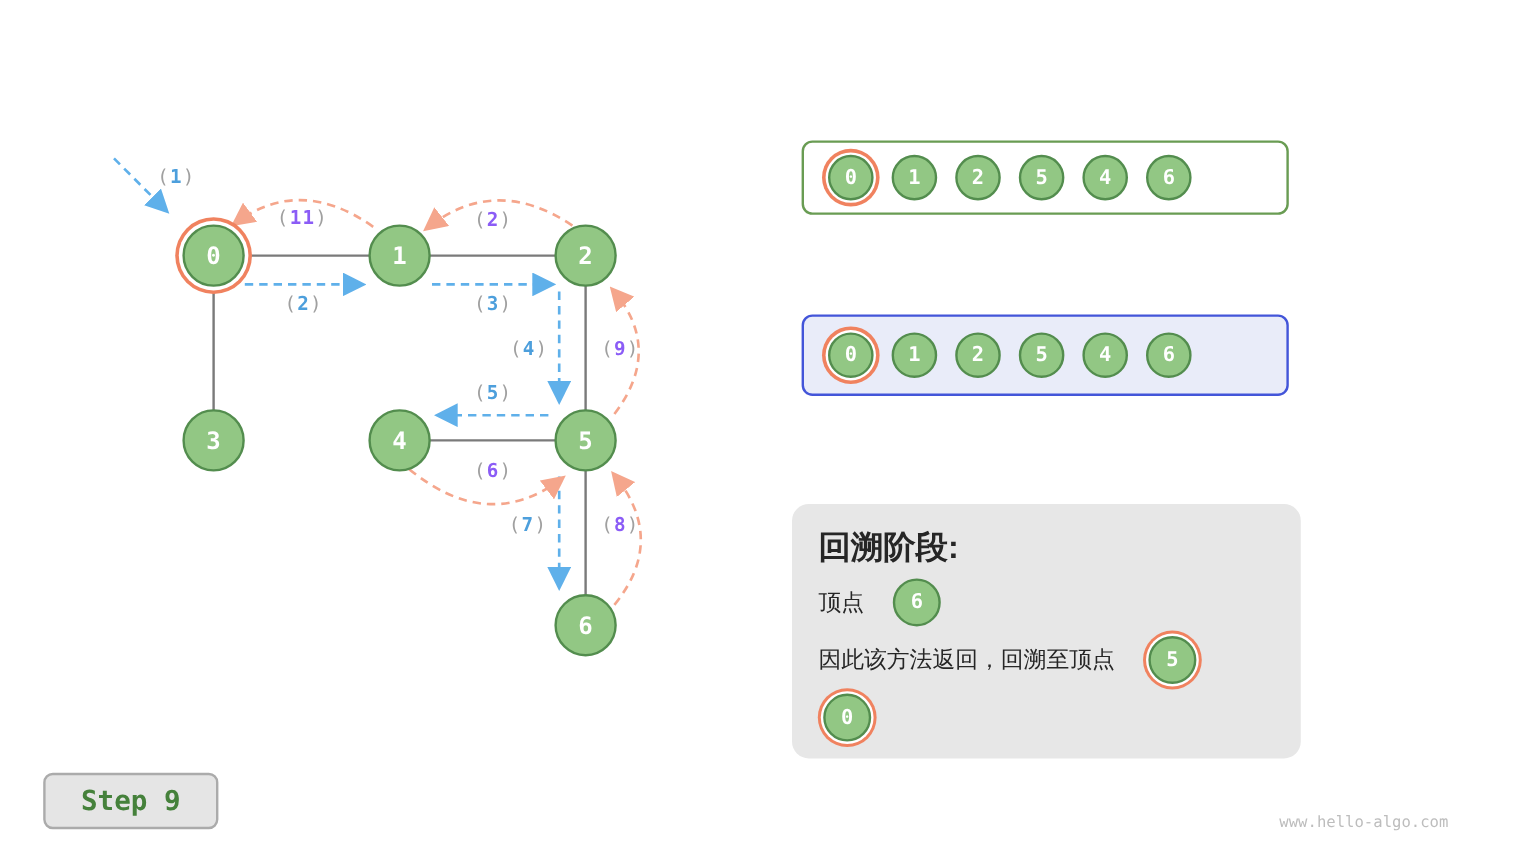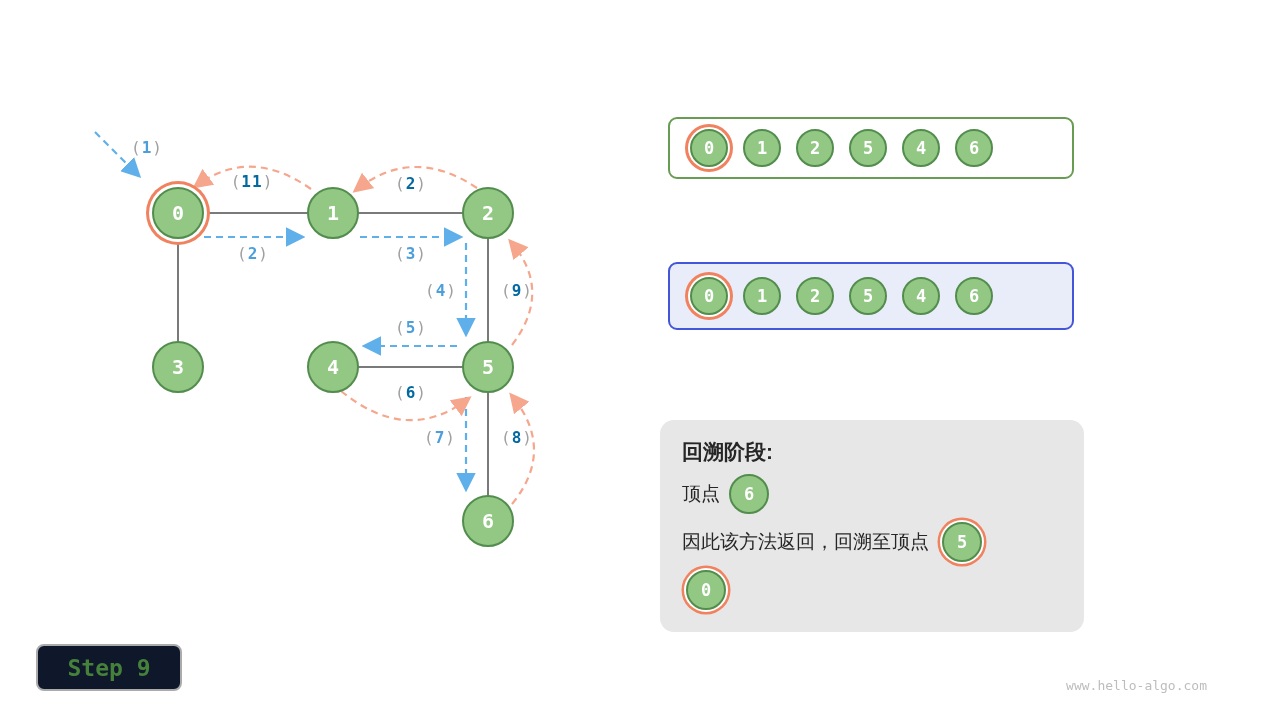--- a/index.html
+++ b/index.html
@@ -29,7 +29,7 @@
   }
   .alabel .p{color:#A0A0A0;font-weight:400;}
   .alabel.blue .n{color:#4D9FDC;}
-  .alabel.orange .n{color:#0369a1;}
+  .alabel.orange .n{color:#8b5cf6;}
 
   
   .seq-title{position:absolute;font:700 21px "DejaVu Sans Mono","DejaVu Sans",monospace;}

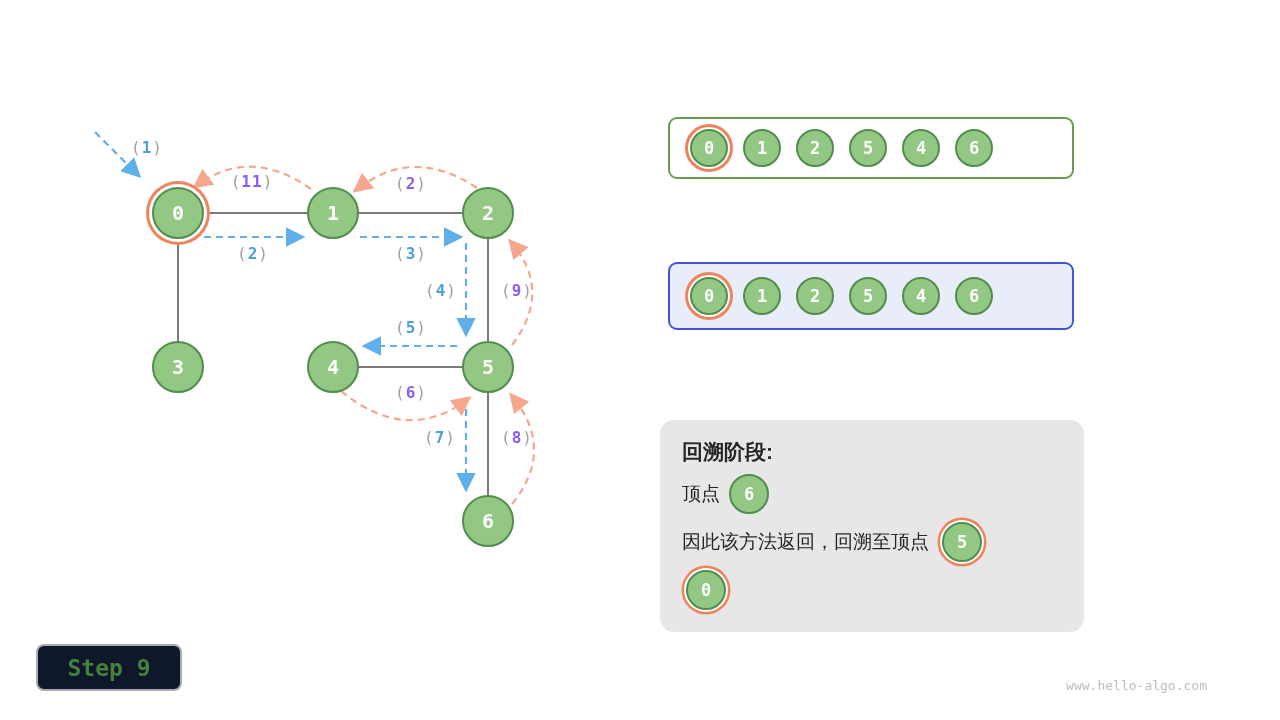--- a/index.html
+++ b/index.html
@@ -55,7 +55,7 @@
     background:var(--panel-bg,#E7E7E7);border-radius:14px;padding:18px 22px;
     color:#262626;
   }
-  .panel-title{font-size:21px;font-weight:700;margin-bottom:4px;}
+  .panel-title{font-size:27px;font-weight:700;margin-bottom:4px;}
   .prow{display:flex;align-items:center;gap:9px;margin-top:8px;font-size:19px;white-space:nowrap;}
   .tchip{
     width:40px;height:40px;border-radius:50%;flex:none;

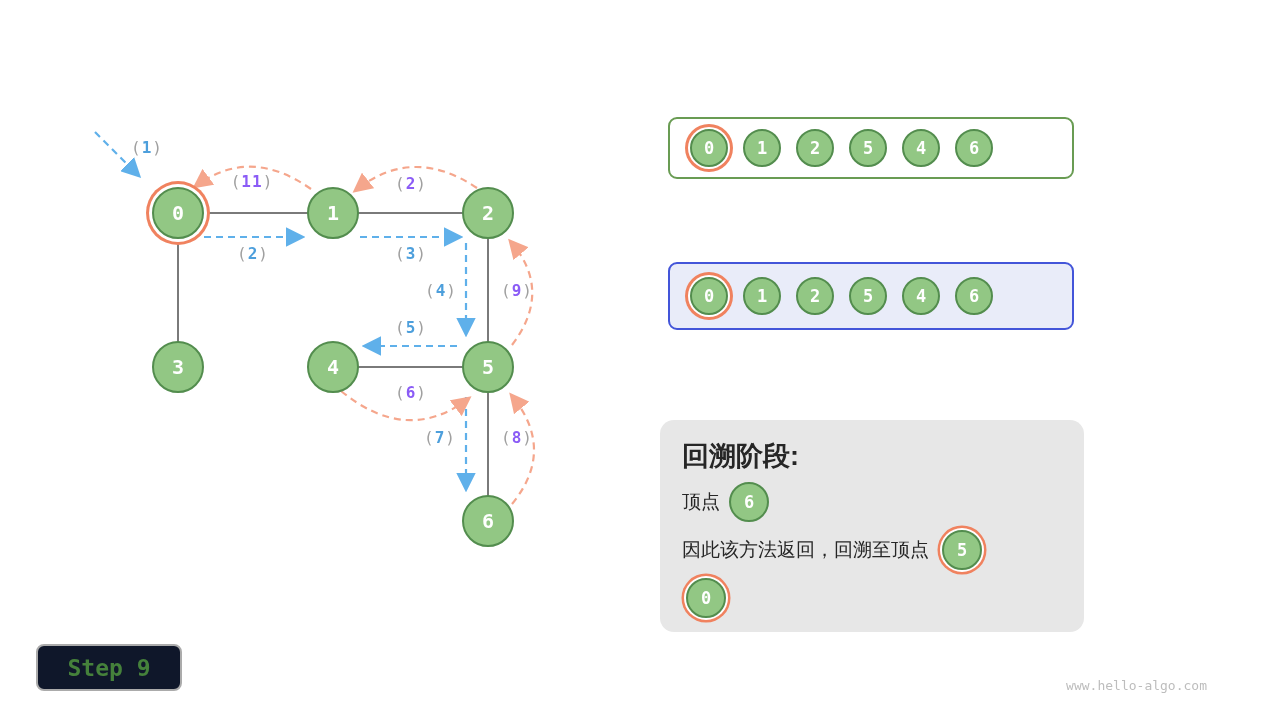--- a/index.html
+++ b/index.html
@@ -56,7 +56,7 @@
     color:#262626;
   }
   .panel-title{font-size:27px;font-weight:700;margin-bottom:4px;}
-  .prow{display:flex;align-items:center;gap:9px;margin-top:8px;font-size:19px;white-space:nowrap;}
+  .prow{display:flex;align-items:center;gap:24px;margin-top:8px;font-size:19px;white-space:nowrap;}
   .tchip{
     width:40px;height:40px;border-radius:50%;flex:none;
     background:var(--node-fill,#92C784);border:2px solid var(--node-border,#538D4E);

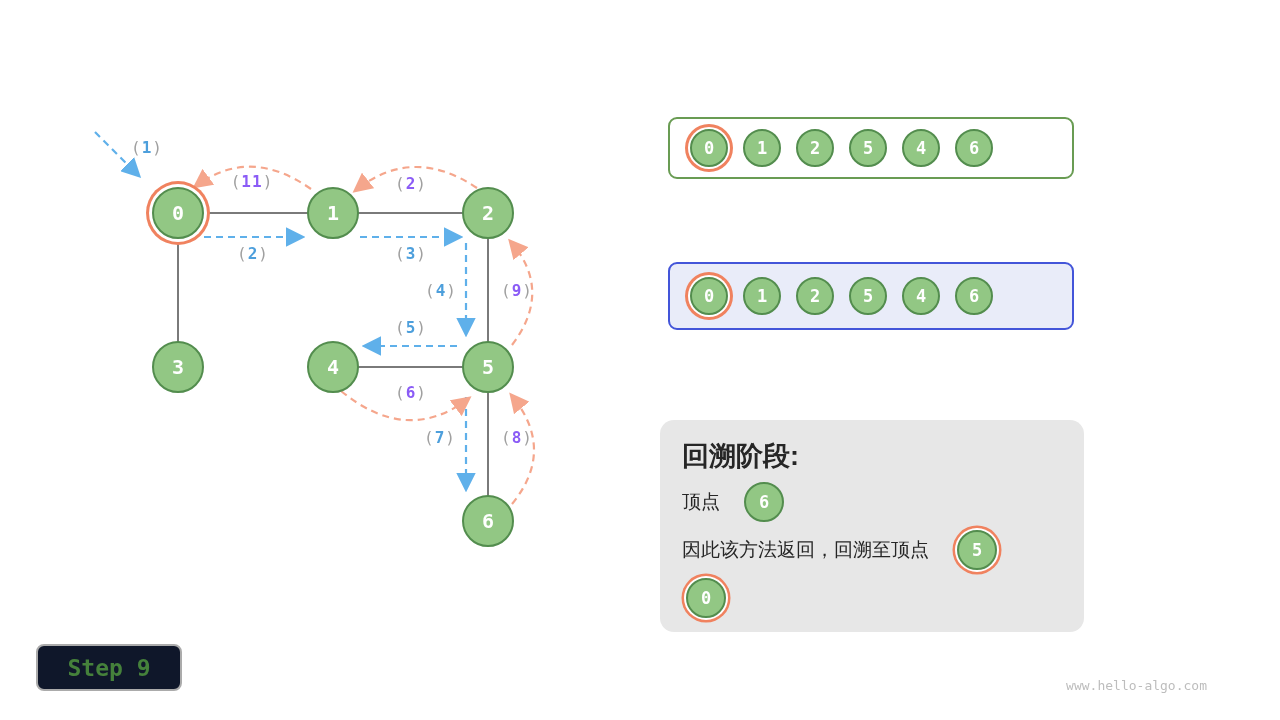--- a/index.html
+++ b/index.html
@@ -68,7 +68,7 @@
   
   .step-badge{
     position:absolute;left:36px;top:644px;width:146px;height:47px;
-    background:#0f172a;border:2px solid #ABABAB;border-radius:8px;
+    background:#e5e5e5;border:2px solid #ABABAB;border-radius:8px;
     display:flex;align-items:center;justify-content:center;
     font:700 23px "DejaVu Sans Mono",monospace;color:var(--step-text,#45813B);
   }

